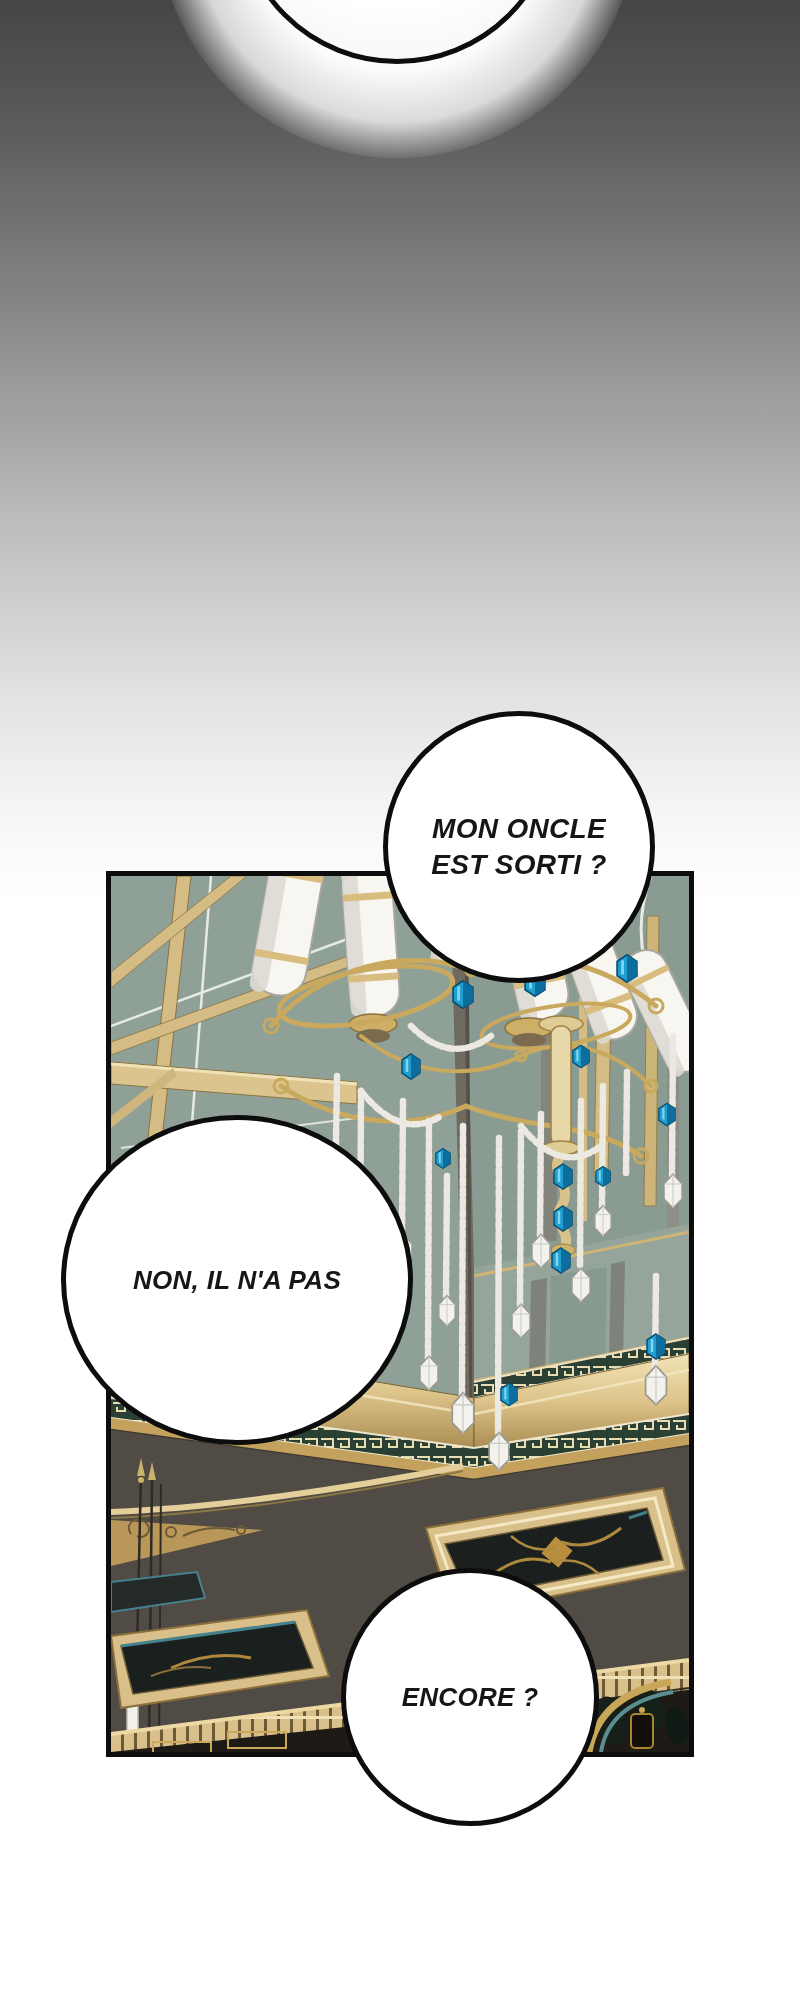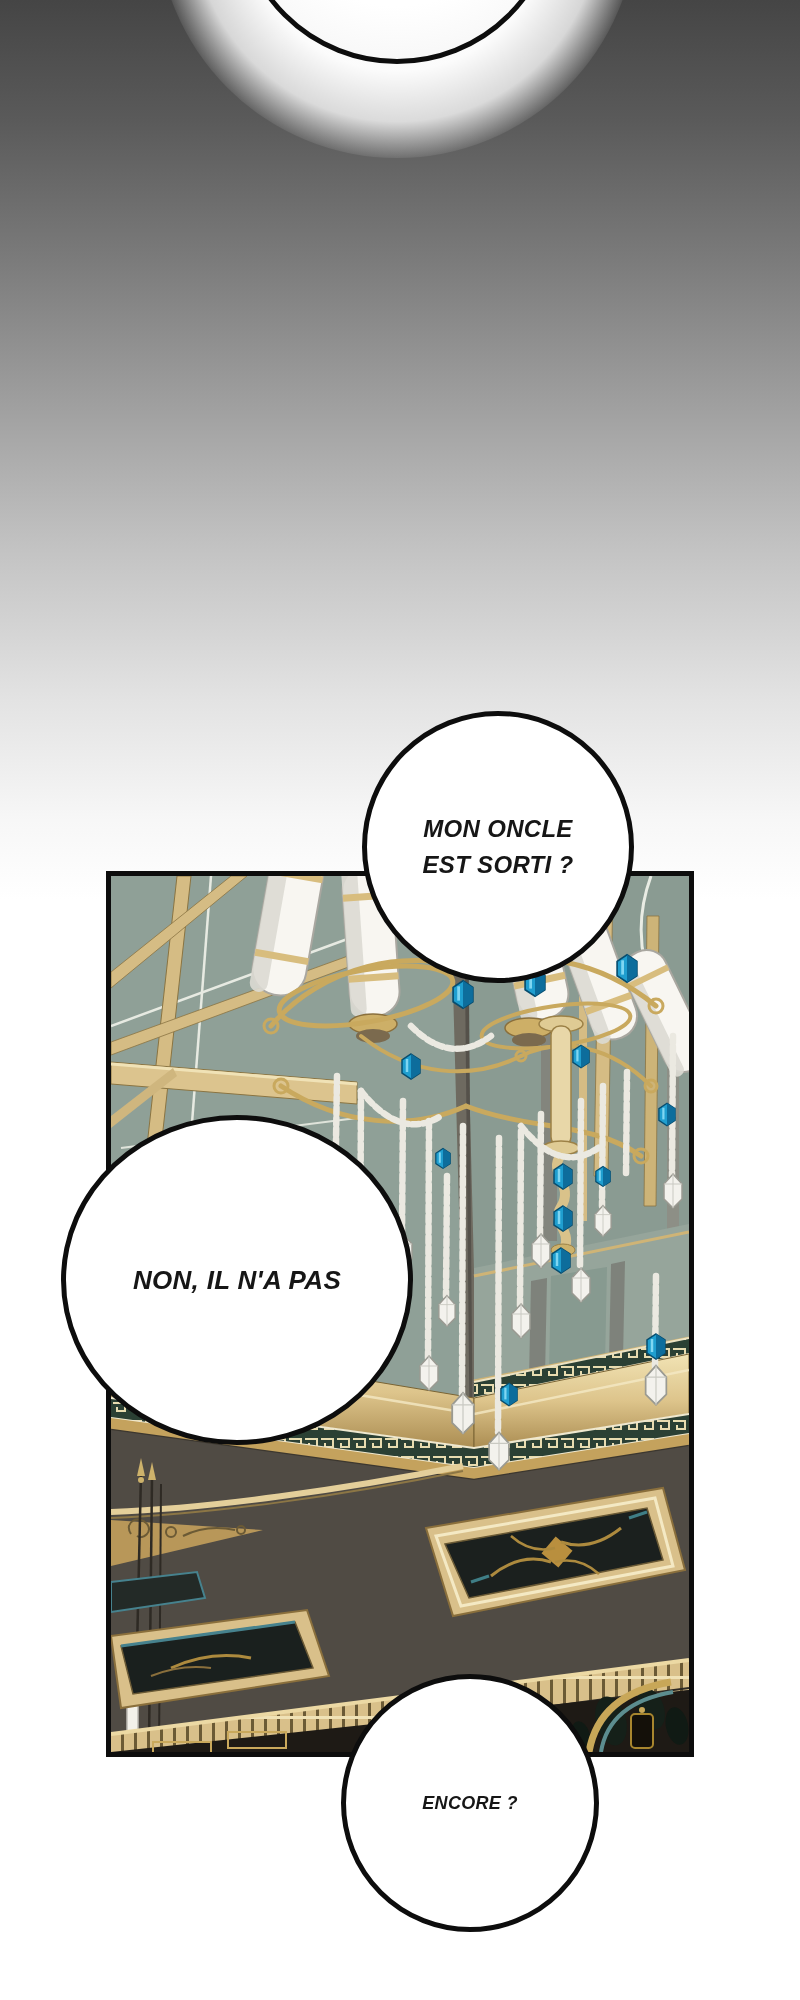--- a/index.html
+++ b/index.html
@@ -25,7 +25,7 @@
   .bubble .line{display:block;white-space:nowrap;}
   .bubble-top{left:236px;top:-258px;width:322px;height:322px;
     background:radial-gradient(circle at 50% 40%, #ffffff 55%, #f1f1f1 100%);}
-  .bubble-uncle{left:362px;top:711px;width:272px;height:272px;font-size:24px;line-height:36px;z-index:5;}
+  .bubble-uncle{left:383px;top:711px;width:272px;height:272px;font-size:28px;line-height:36px;z-index:5;}
   .bubble-reply{left:61px;top:1115px;width:352px;height:330px;font-size:26px;line-height:35px;z-index:5;}
   .bubble-again{left:341px;top:1674px;width:258px;height:258px;font-size:18px;line-height:36px;z-index:5;}
   .panel{

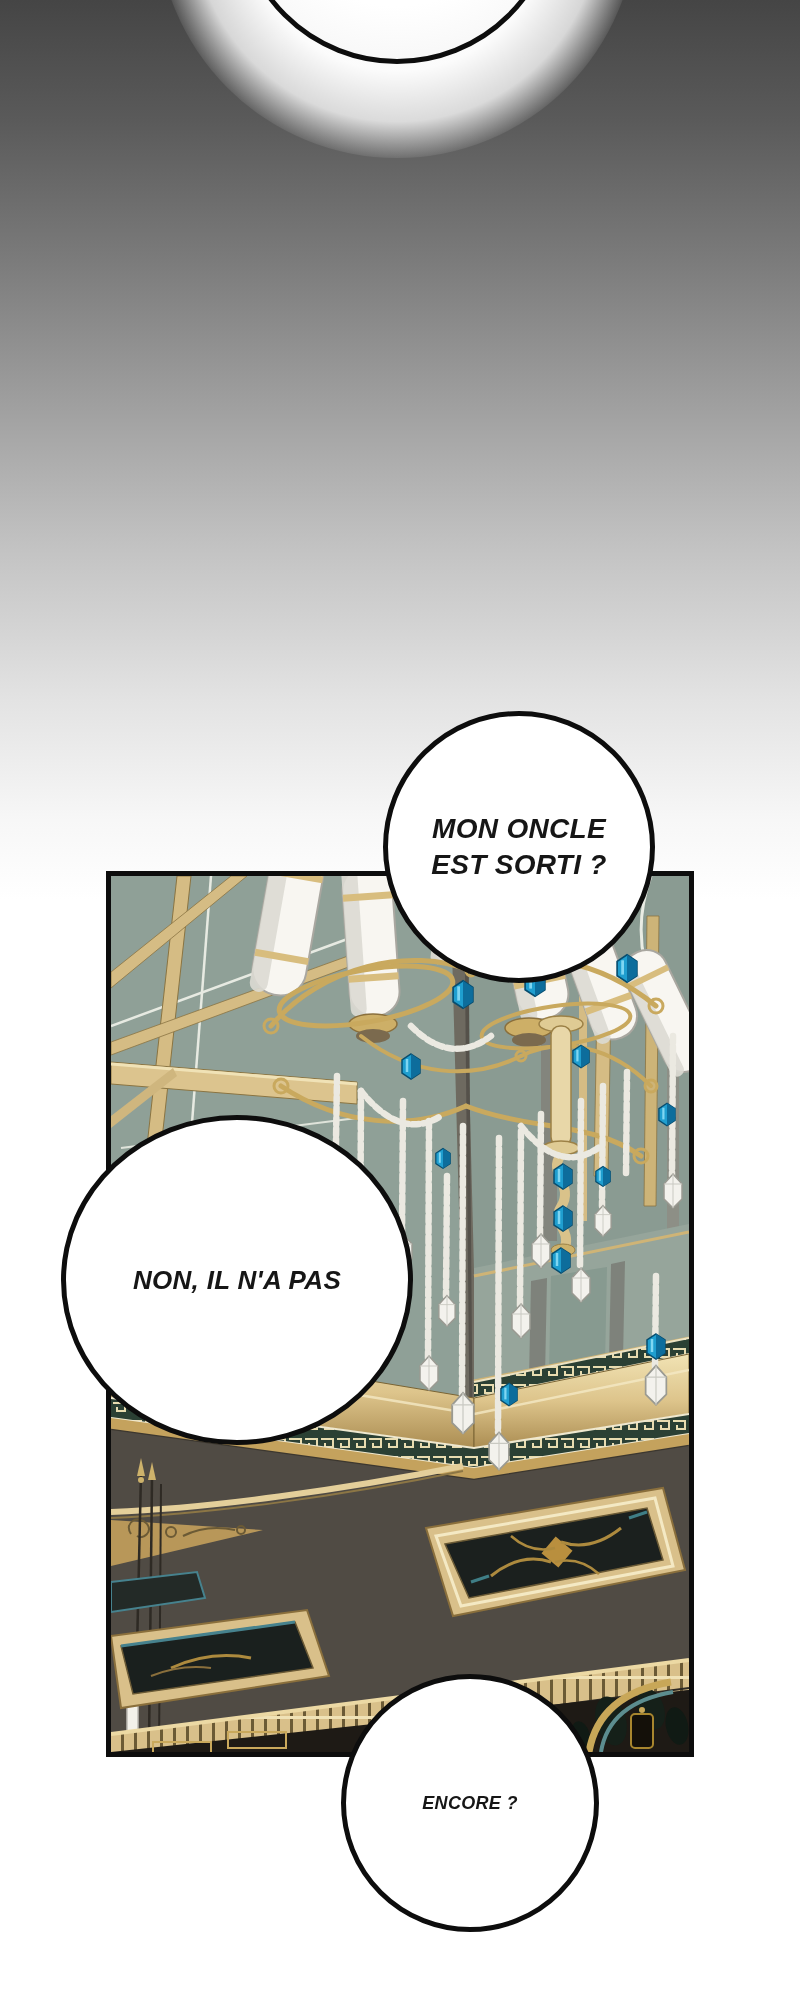--- a/index.html
+++ b/index.html
@@ -27,7 +27,7 @@
     background:radial-gradient(circle at 50% 40%, #ffffff 55%, #f1f1f1 100%);}
   .bubble-uncle{left:383px;top:711px;width:272px;height:272px;font-size:28px;line-height:36px;z-index:5;}
   .bubble-reply{left:61px;top:1115px;width:352px;height:330px;font-size:26px;line-height:35px;z-index:5;}
-  .bubble-again{left:341px;top:1674px;width:258px;height:258px;font-size:18px;line-height:36px;z-index:5;}
+  .bubble-again{left:341px;top:1568px;width:258px;height:258px;font-size:26px;line-height:36px;z-index:5;}
   .panel{
     position:absolute;left:106px;top:871px;width:588px;height:886px;box-sizing:border-box;
     border:5px solid var(--panel-border,#0d0d0d);background:var(--ceiling,#8fa097);z-index:3;

